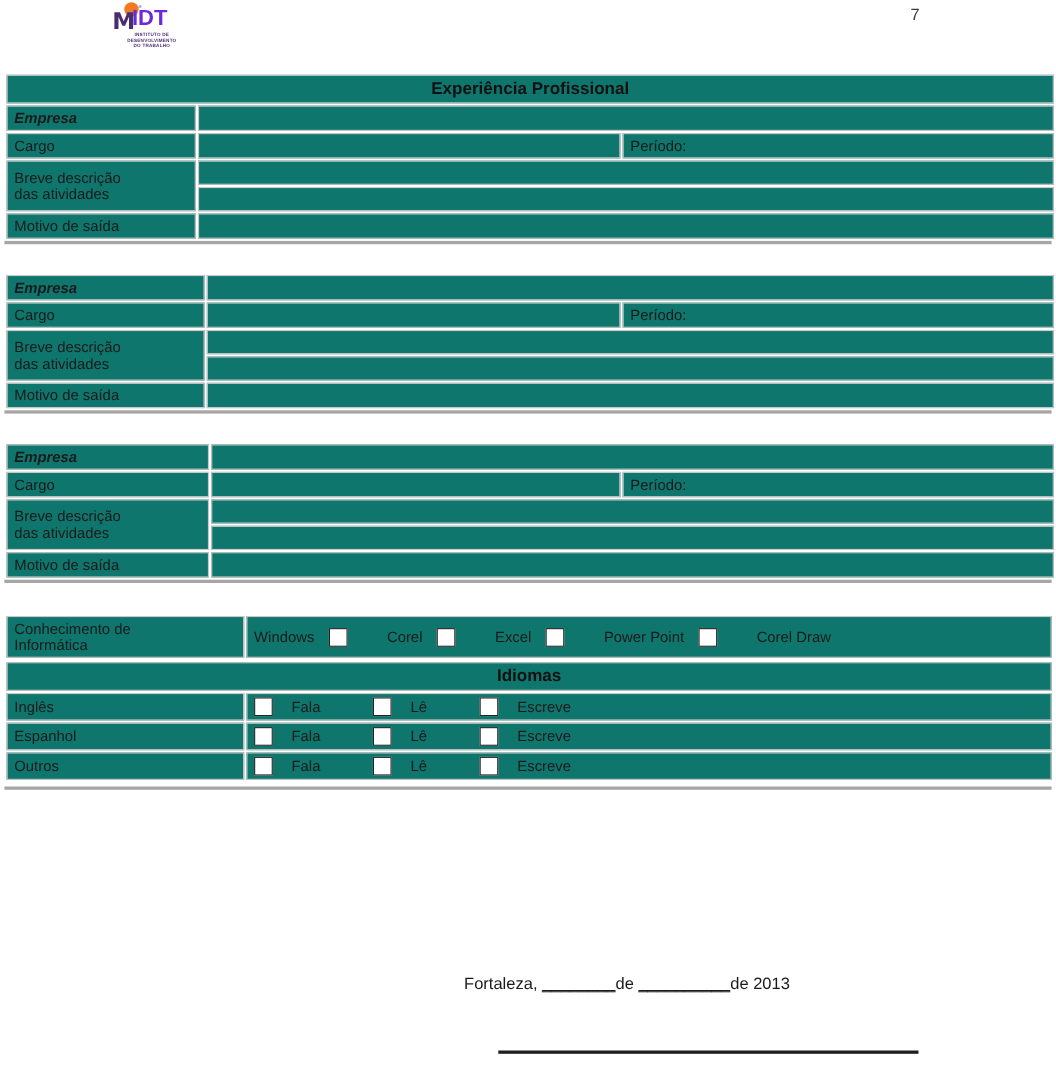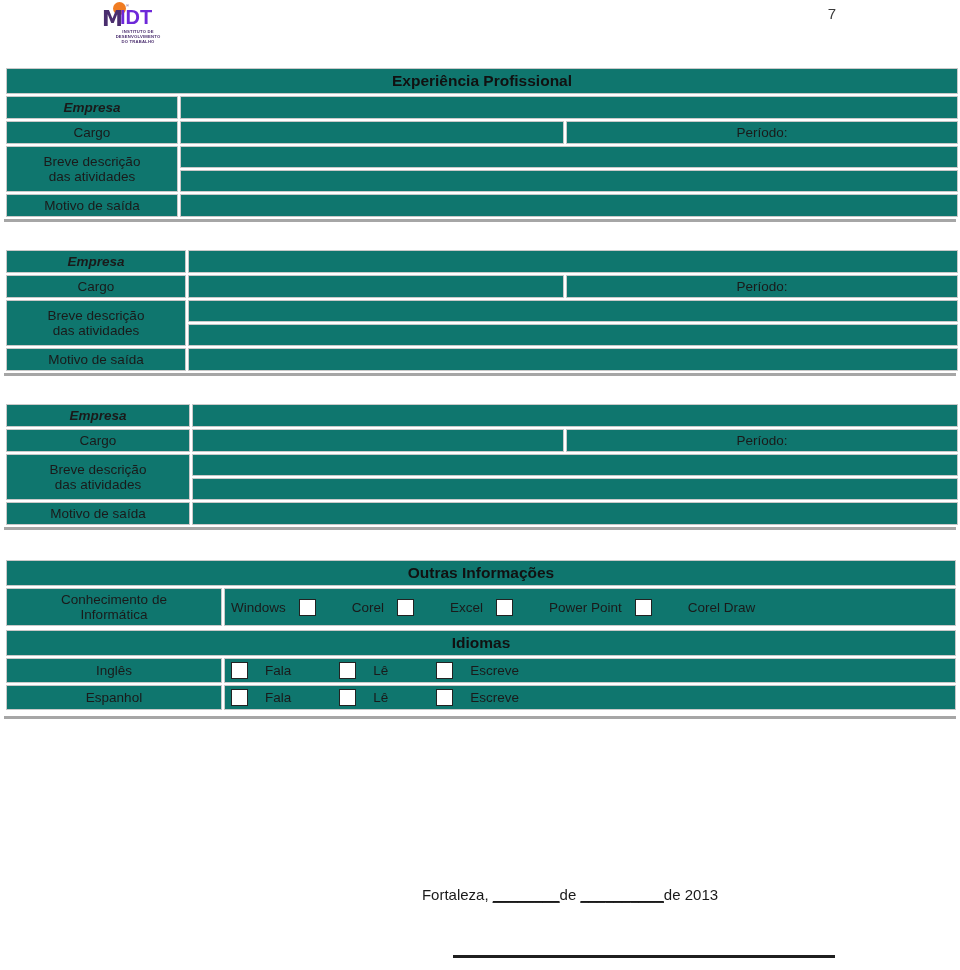--- a/index.html
+++ b/index.html
@@ -119,7 +119,7 @@
     height: 26px;
     color: #111;
   }
-  td.lbl        { color: #1a1a1a; text-align: center; }
+  td.lbl        { color: #1a1a1a; }
   td.lbl-em     { font-weight: bold; font-style: italic; }
   td.tall       { height: 29px; }
   td.blank      { }

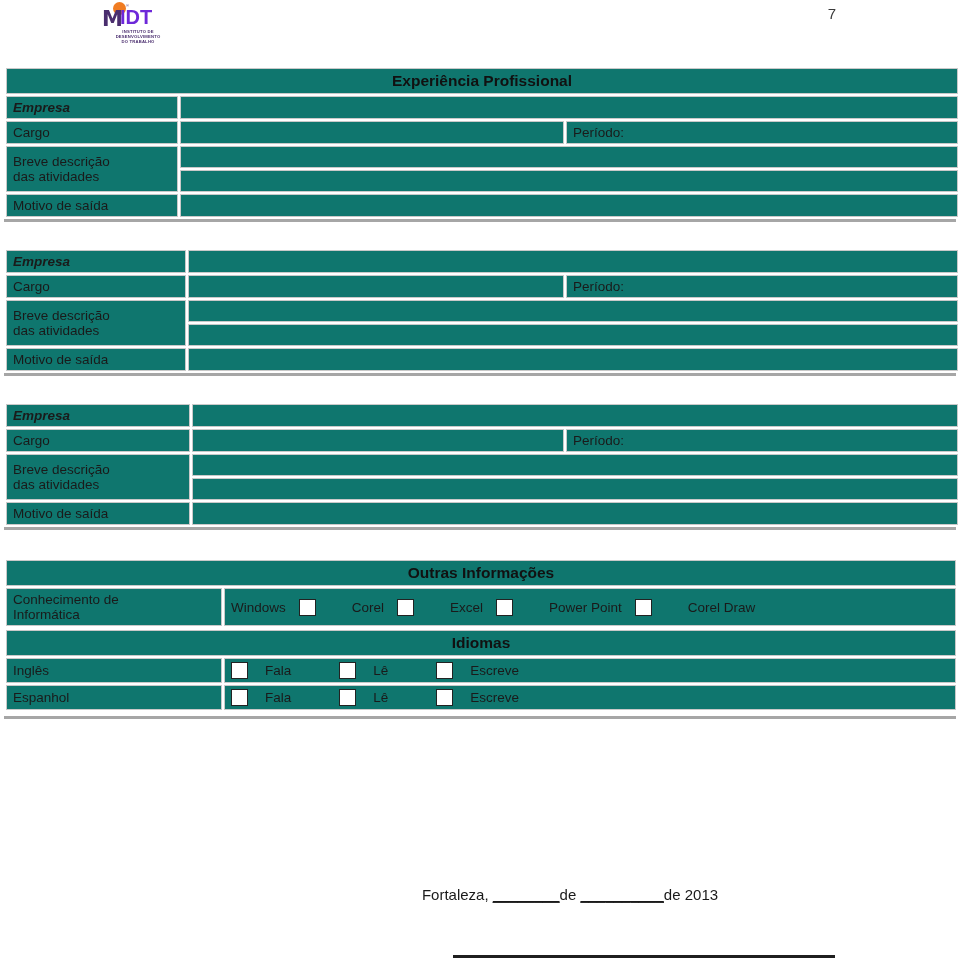--- a/index.html
+++ b/index.html
@@ -320,9 +320,6 @@
       <col style="width:732px">
     </colgroup>
     <tbody>
-      <tr>
-        <td class="hdr" colspan="2">Outras Informações</td>
-      </tr>
       <tr>
         <td class="lbl tall">
           <div>Conhecimento de</div>

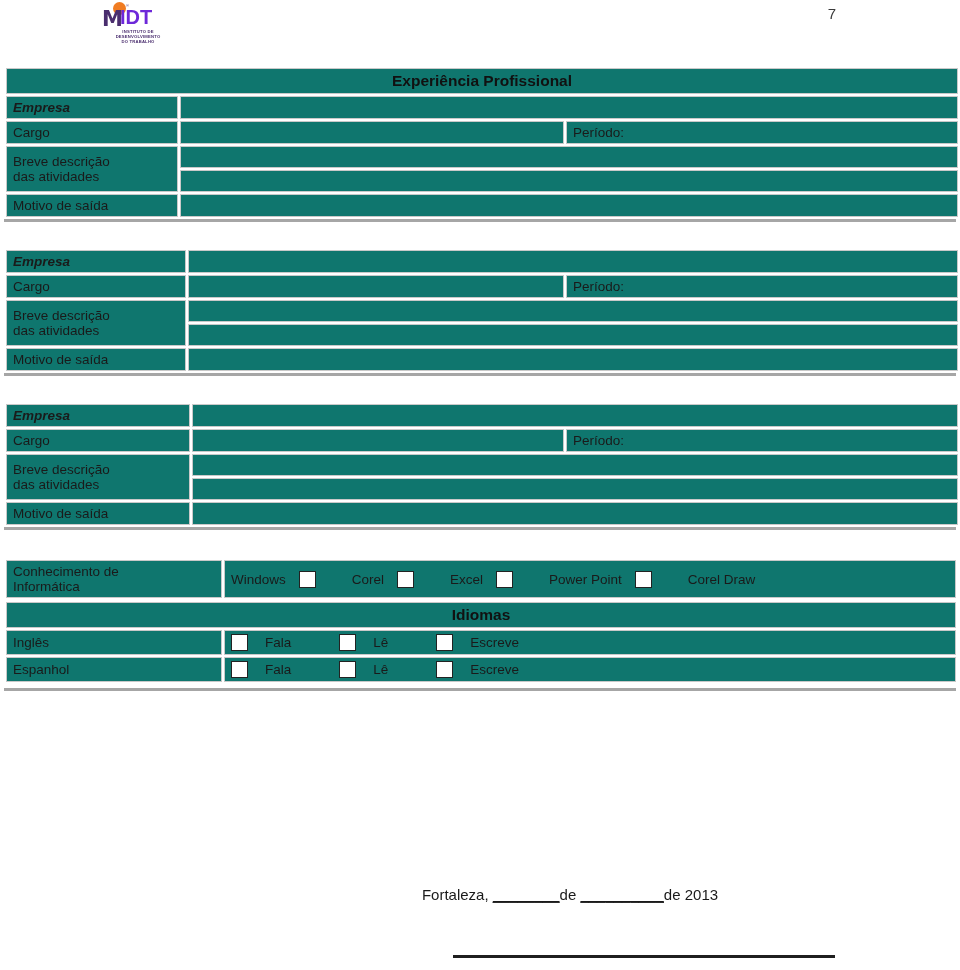--- a/index.html
+++ b/index.html
@@ -390,6 +390,21 @@
         </td>
       </tr>
 
+      <tr>
+        <td class="lbl">Outros</td>
+        <td>
+          <div class="cbrow">
+            <span class="cb lang-cb"></span>
+            <span class="cbtext">Fala</span>
+            <span class="lang-gap"></span>
+            <span class="cb lang-cb"></span>
+            <span class="cbtext">Lê</span>
+            <span class="lang-gap"></span>
+            <span class="cb lang-cb"></span>
+            <span class="cbtext">Escreve</span>
+          </div>
+        </td>
+      </tr>
     </tbody>
   </table>
 </div>

